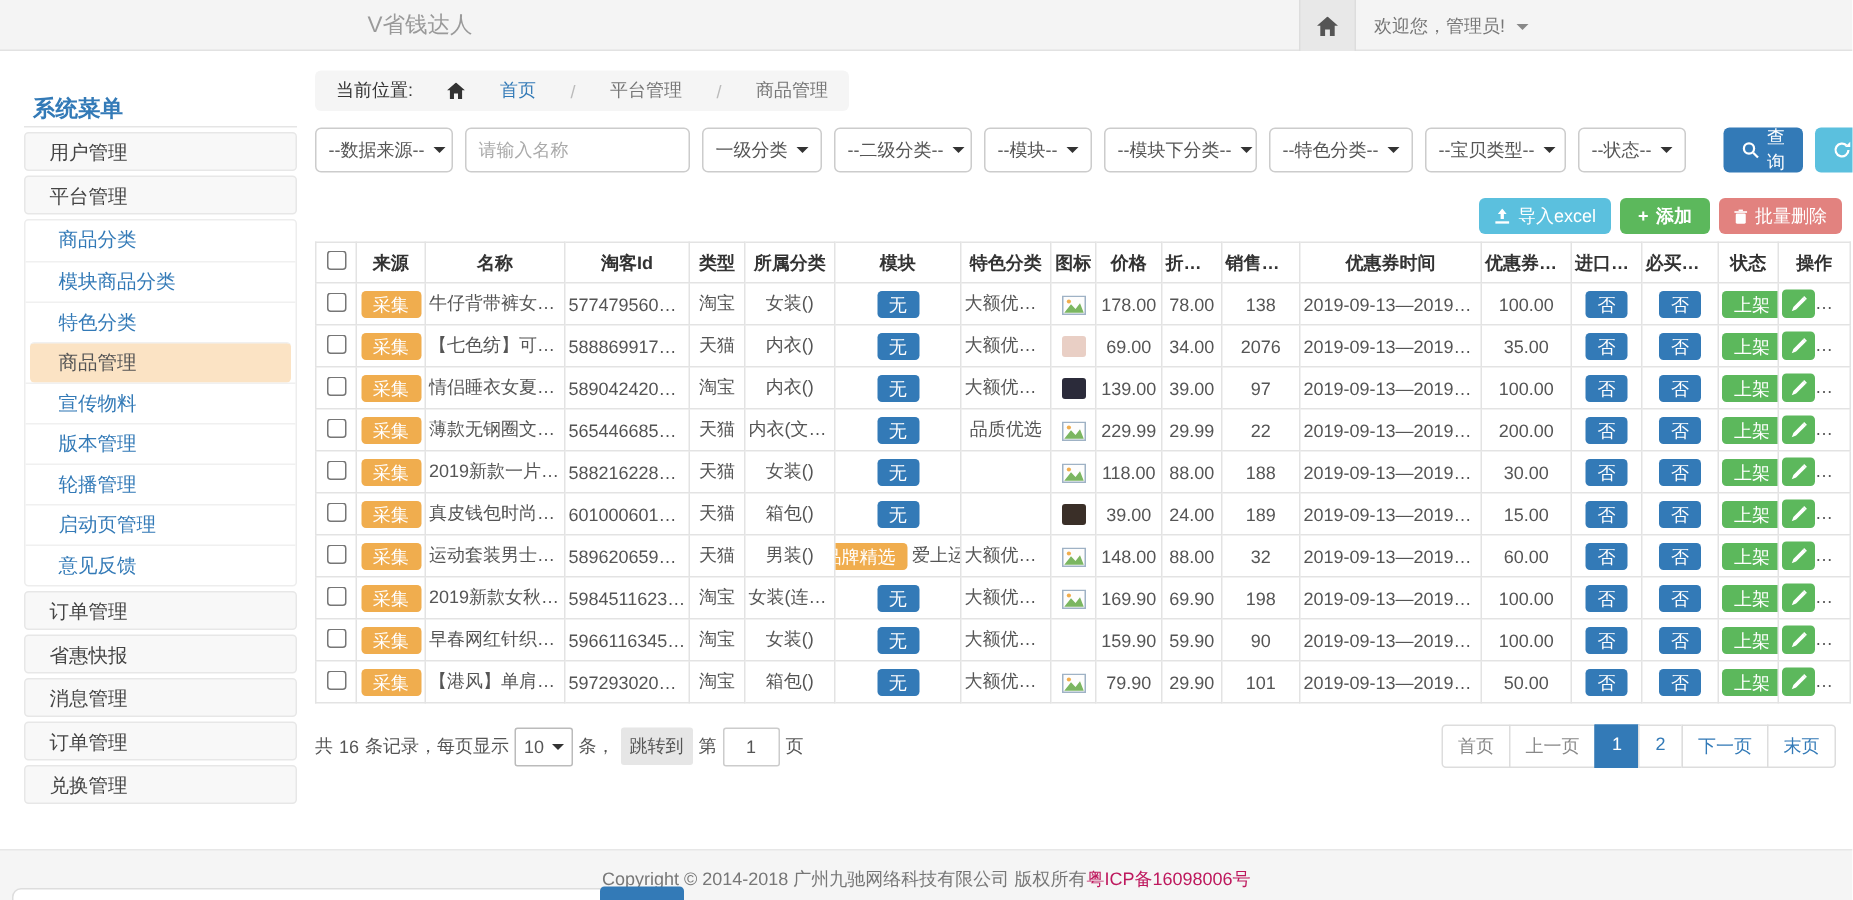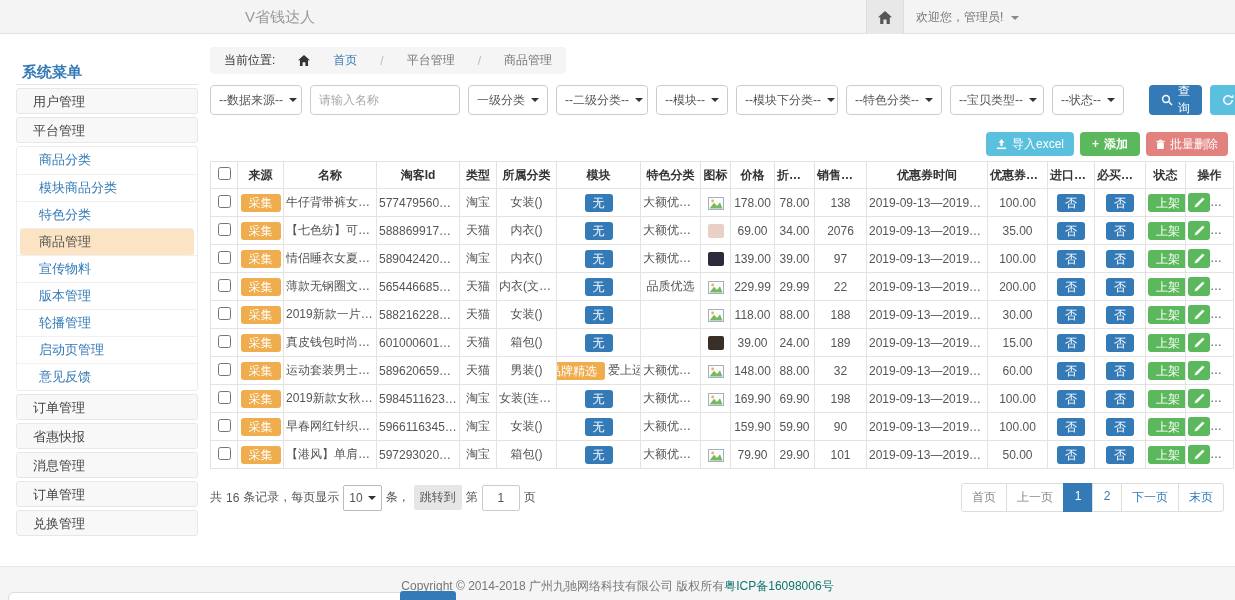--- a/index.html
+++ b/index.html
@@ -81,7 +81,7 @@
 
   
   .footer { position:absolute; left:0; top:566px; width:1235px; height:34px; background:#f5f5f5; border-top:1px solid #e7e7e7; text-align:center; color:#777; padding-top:11px; z-index:5; }
-  .footer a { color:#0f766e; text-decoration:none; cursor:pointer; }
+  .footer a { color:#be185d; text-decoration:none; cursor:pointer; }
   .cut-panel { position:absolute; left:8px; top:592px; width:402px; height:8px; background:#fff; border:1px solid #ddd; border-bottom:none; border-radius:6px 6px 0 0; z-index:6; }
   .cut-blue { position:absolute; left:400px; top:591px; width:56px; height:9px; background:#337ab7; border-radius:3px 3px 0 0; z-index:7; }
 

